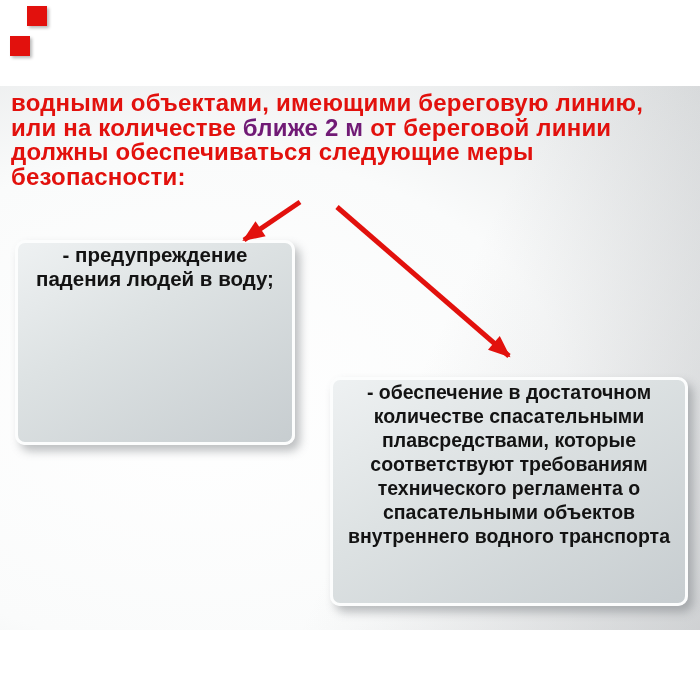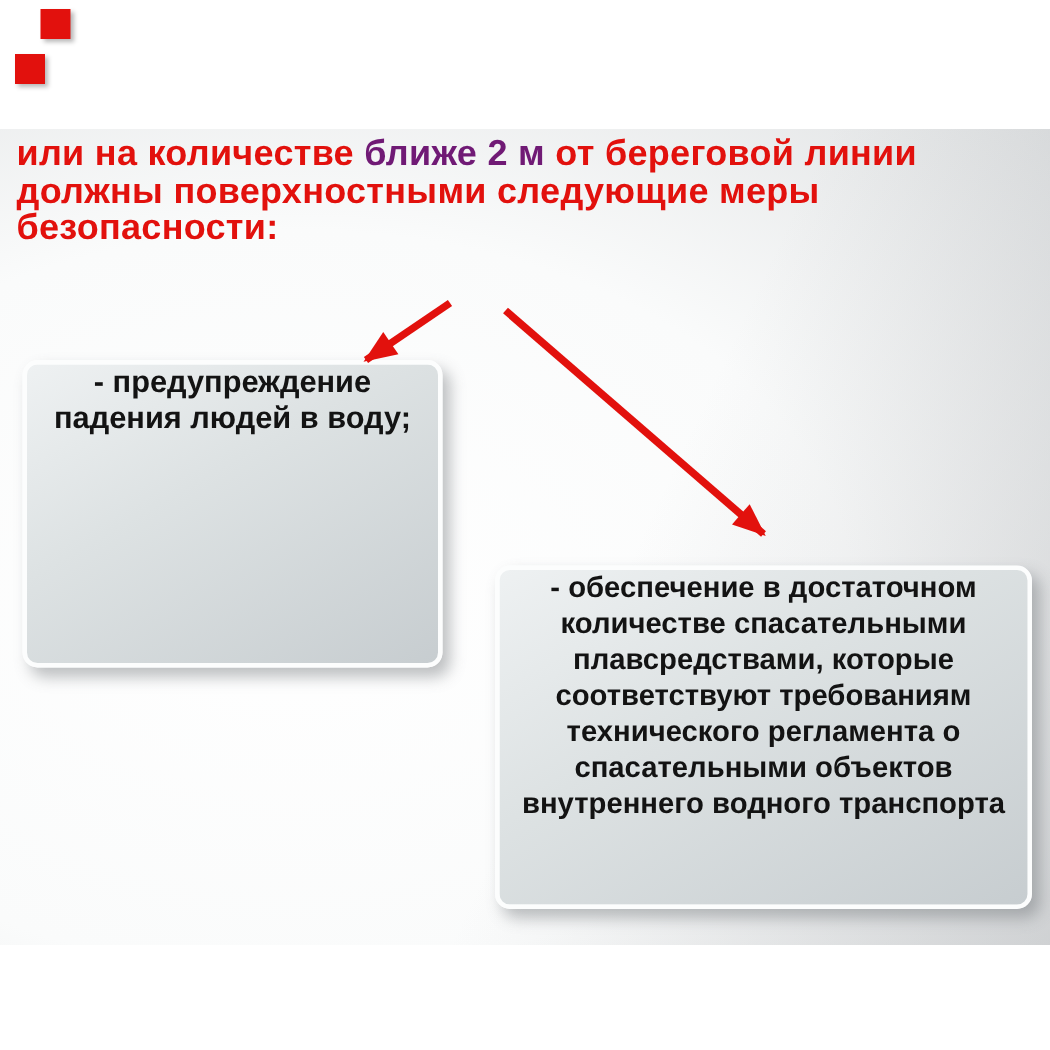--- a/index.html
+++ b/index.html
@@ -68,6 +68,7 @@
 <div class="red-square sq2"></div>
 
 <div class="heading">
+  <div><span>водными объектами, имеющими береговую линию,</span></div>
   <div><span>или на количестве </span><span class="blk">ближе 2 м</span><span> от береговой линии</span></div>
   <div><span>должны поверхностными следующие меры</span></div>
   <div><span>безопасности:</span></div>

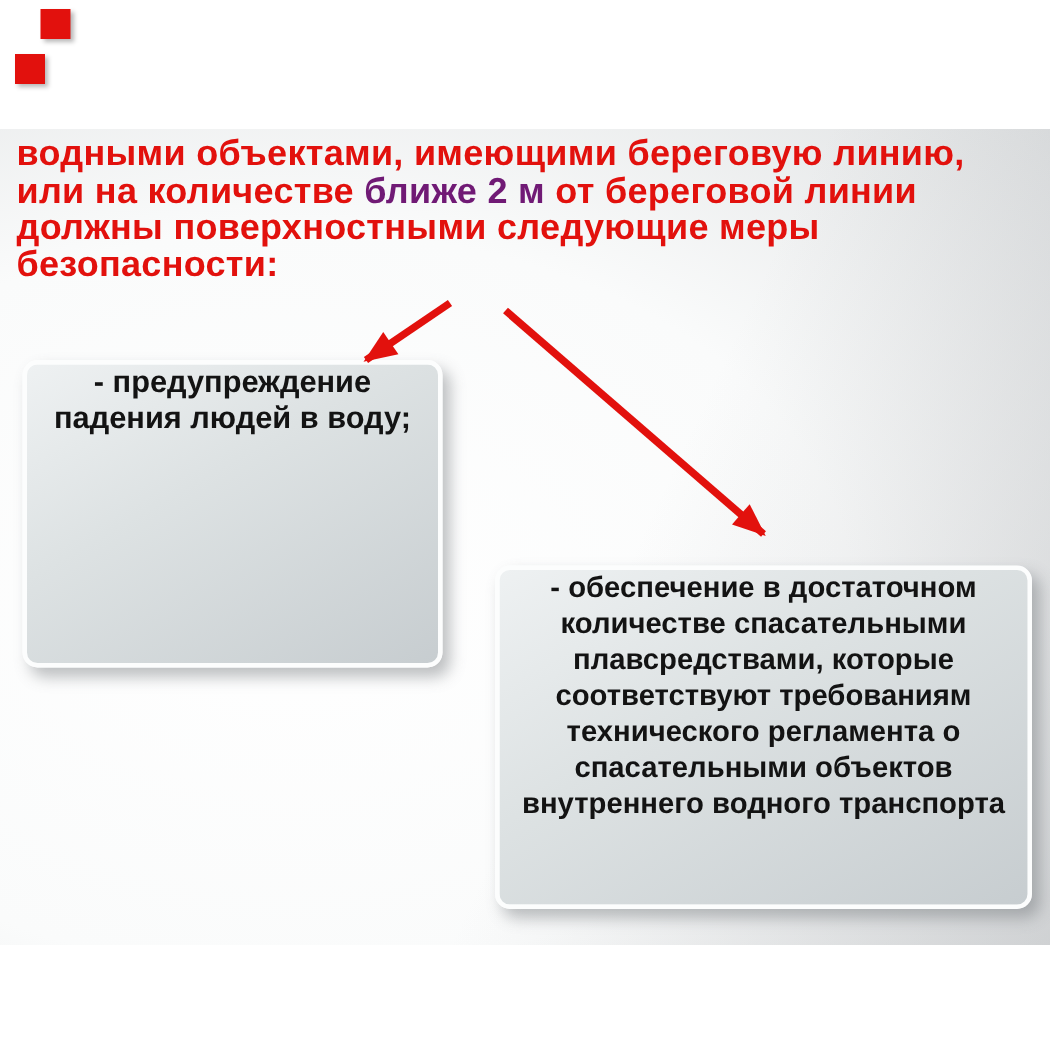--- a/index.html
+++ b/index.html
@@ -70,7 +70,7 @@
 <div class="heading">
   <div><span>водными объектами, имеющими береговую линию,</span></div>
   <div><span>или на количестве </span><span class="blk">ближе 2 м</span><span> от береговой линии</span></div>
-  <div><span>должны поверхностными следующие меры</span></div>
+  <div><span>должны обеспечиваться следующие меры</span></div>
   <div><span>безопасности:</span></div>
 </div>
 

